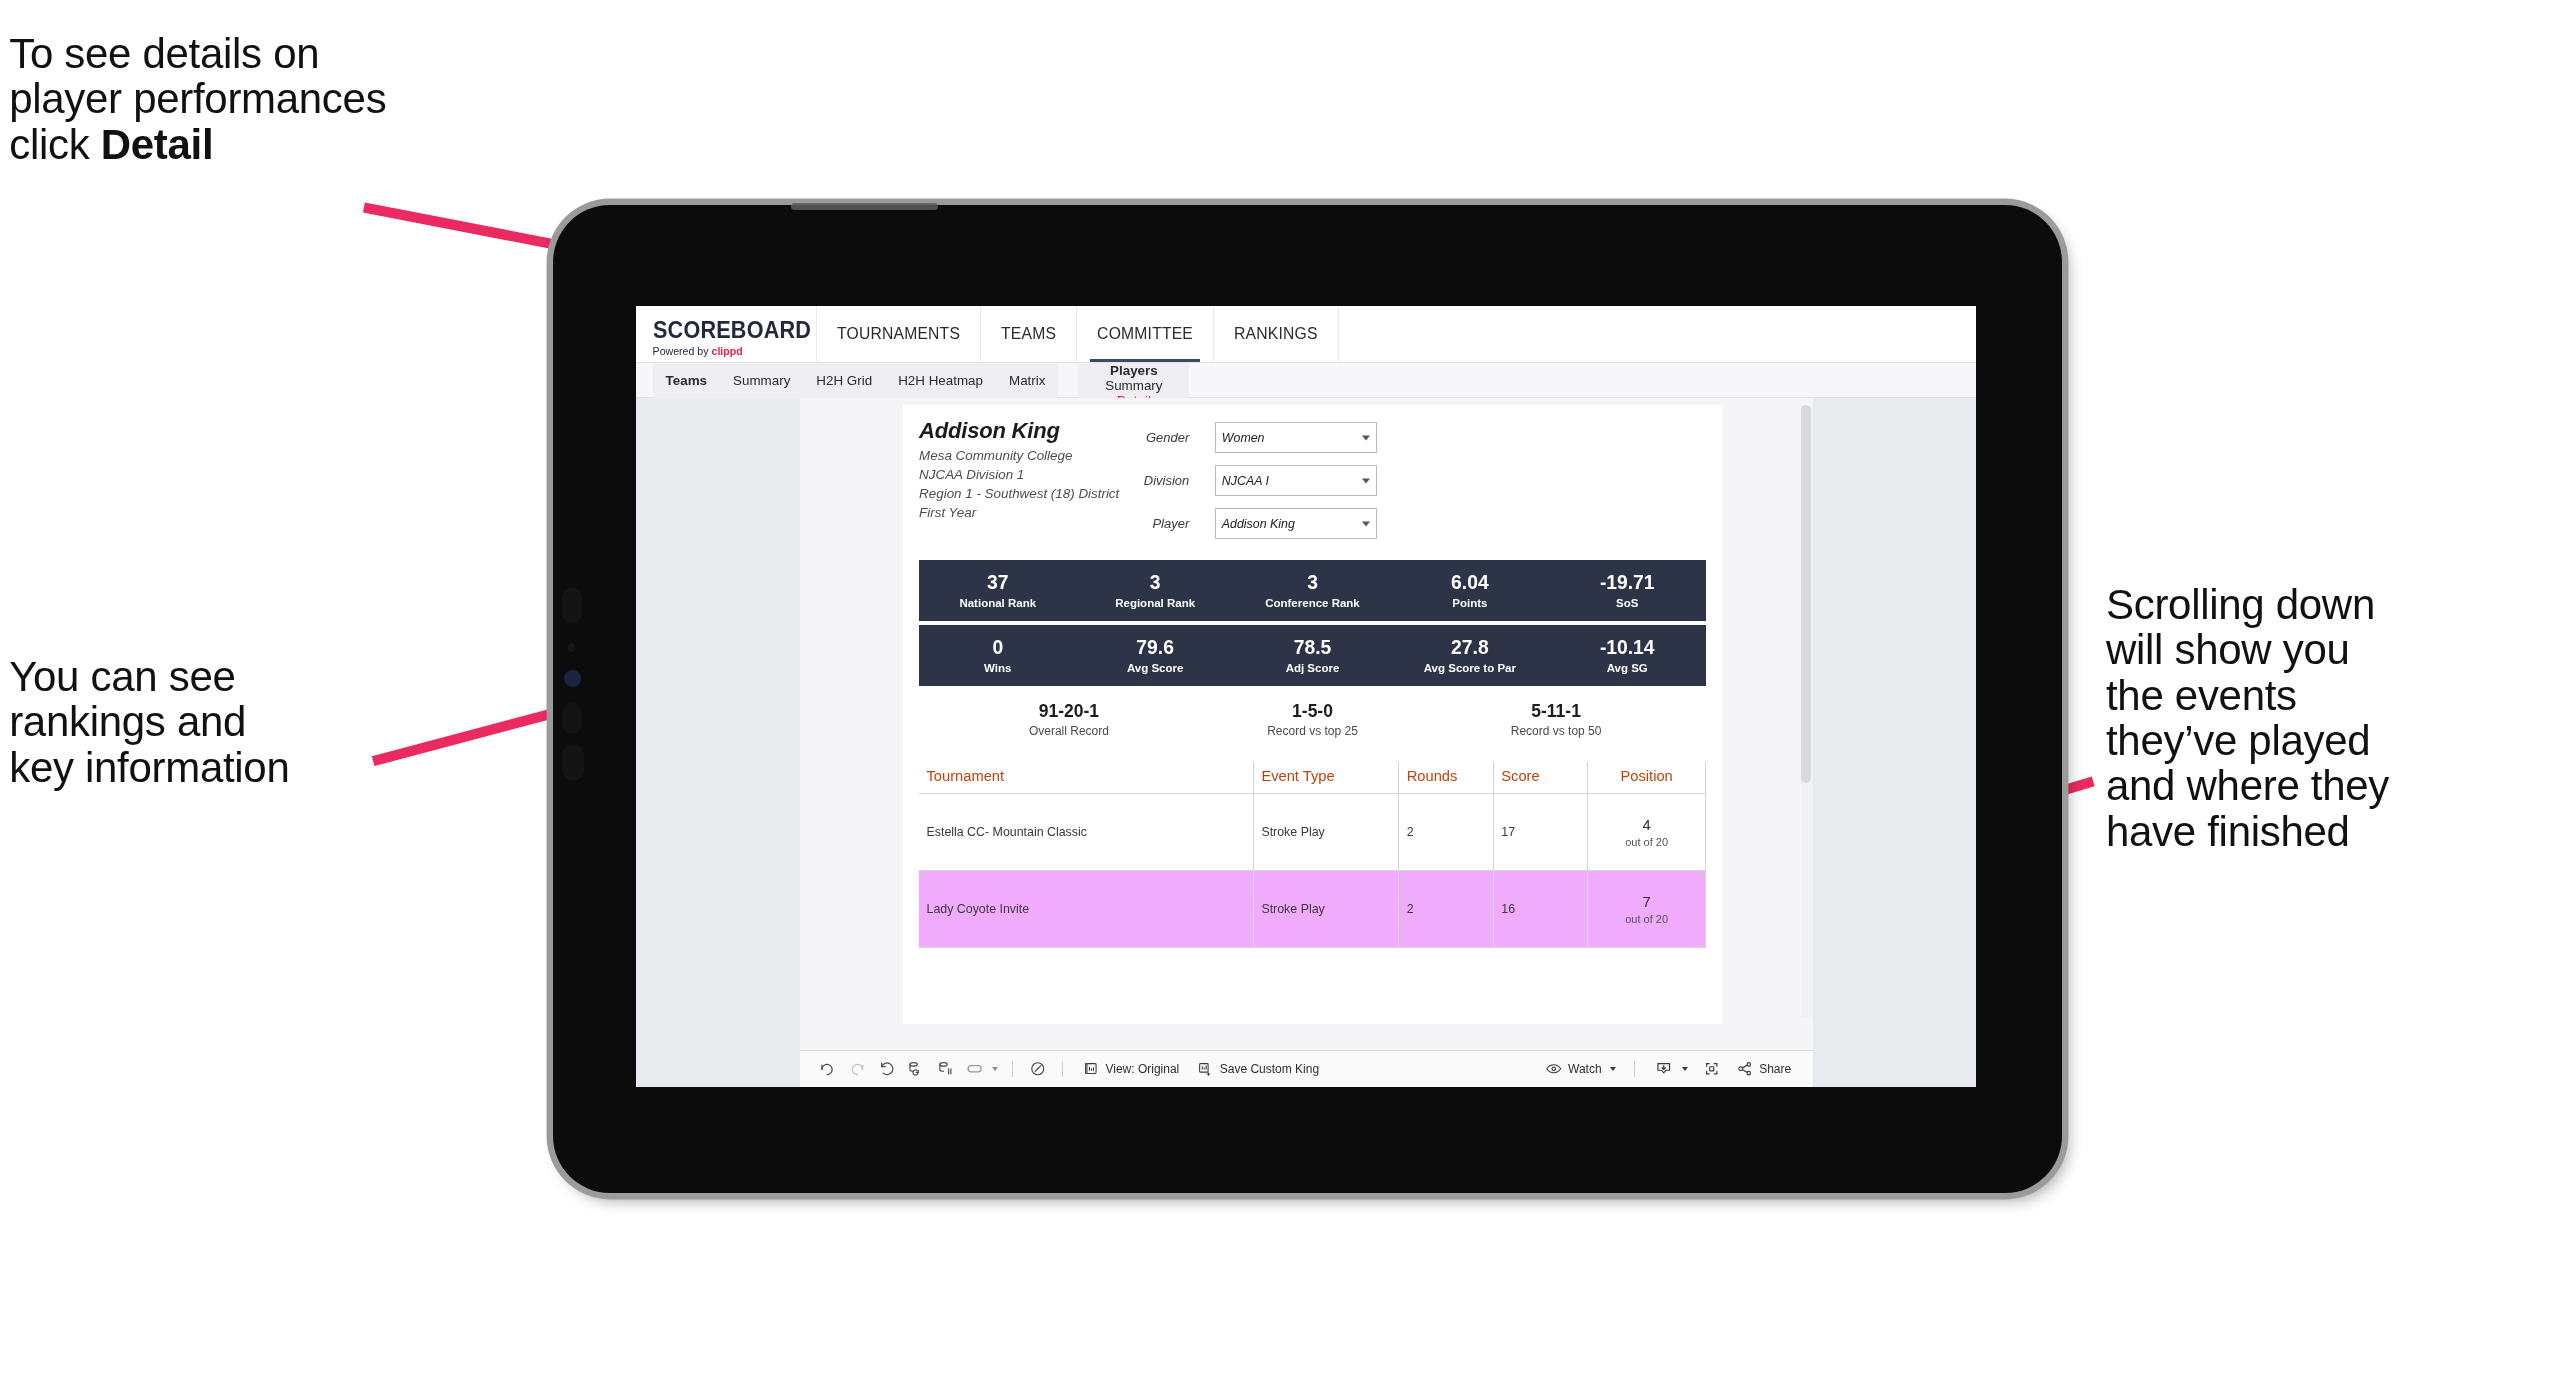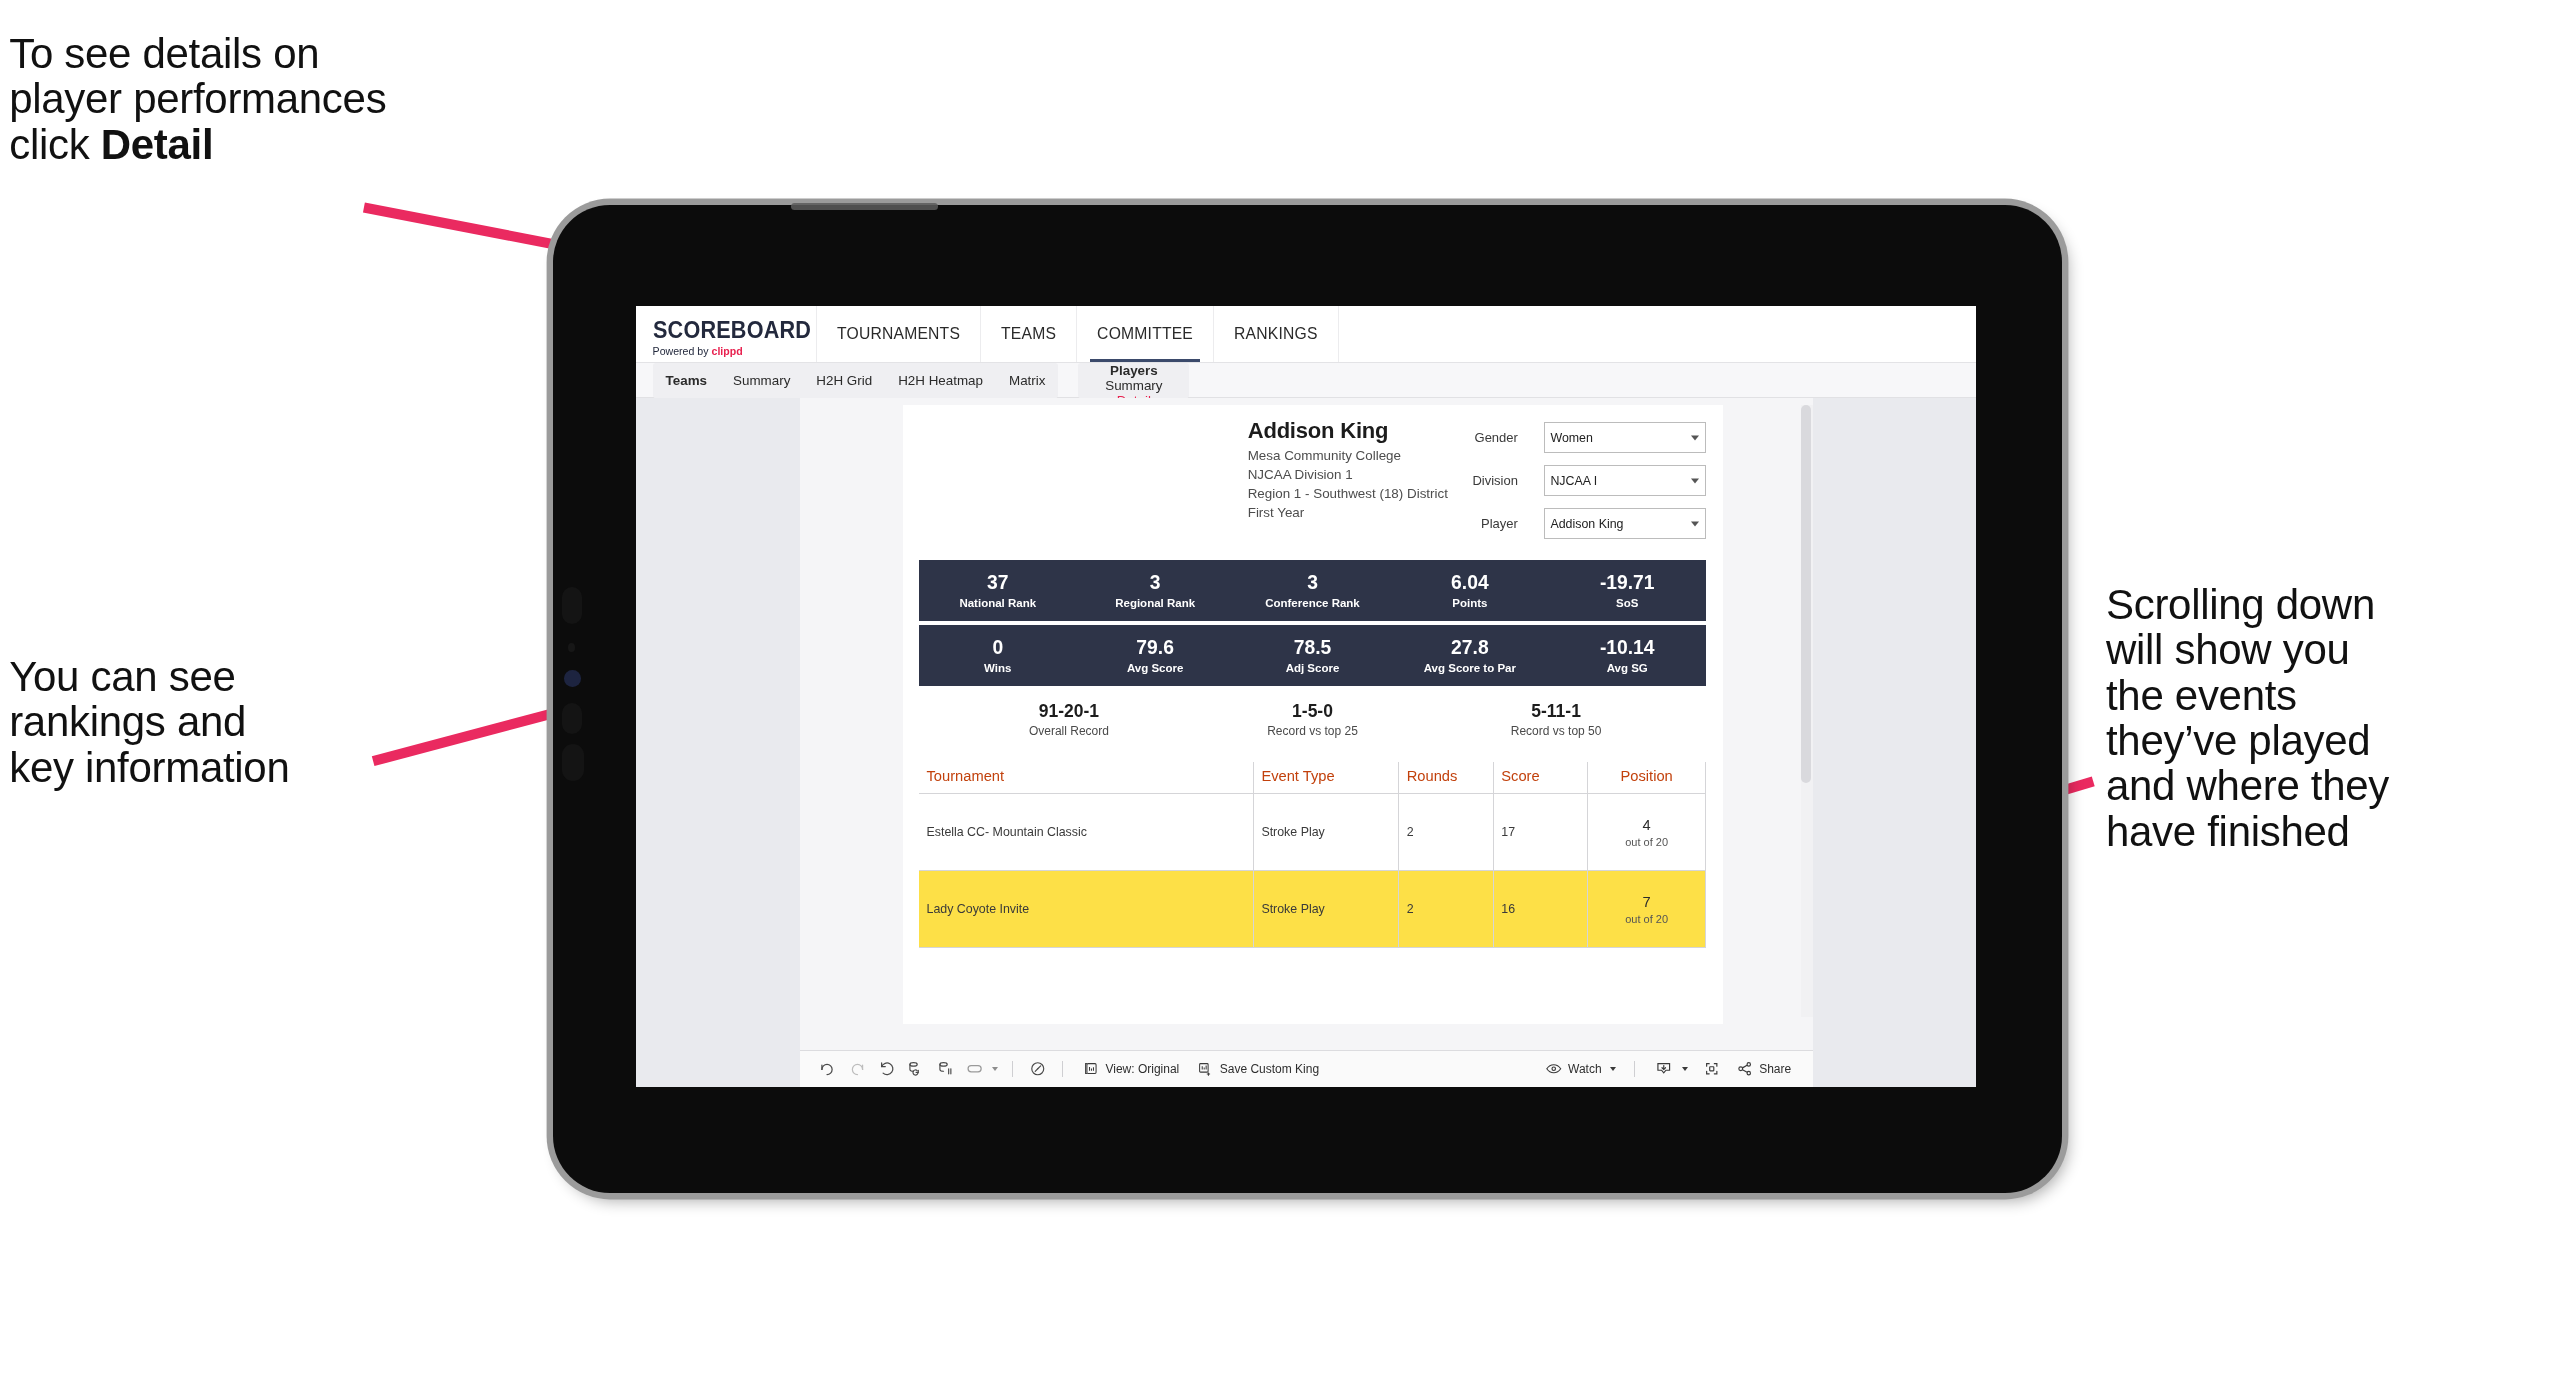--- a/index.html
+++ b/index.html
@@ -158,7 +158,7 @@
   }
 
   
-  .sheet-head { display: flex; justify-content: flex-end; }
+  .sheet-head { display: flex; justify-content: flex-start; font-style: italic; }
   .player-name { font-size: 22px; font-weight: 700; color: #1c1c1c; letter-spacing: -0.2px; }
   .player-meta { font-size: 13.4px; color: #4d4d4d; line-height: 1.42; margin-top: 1.8px; }
 

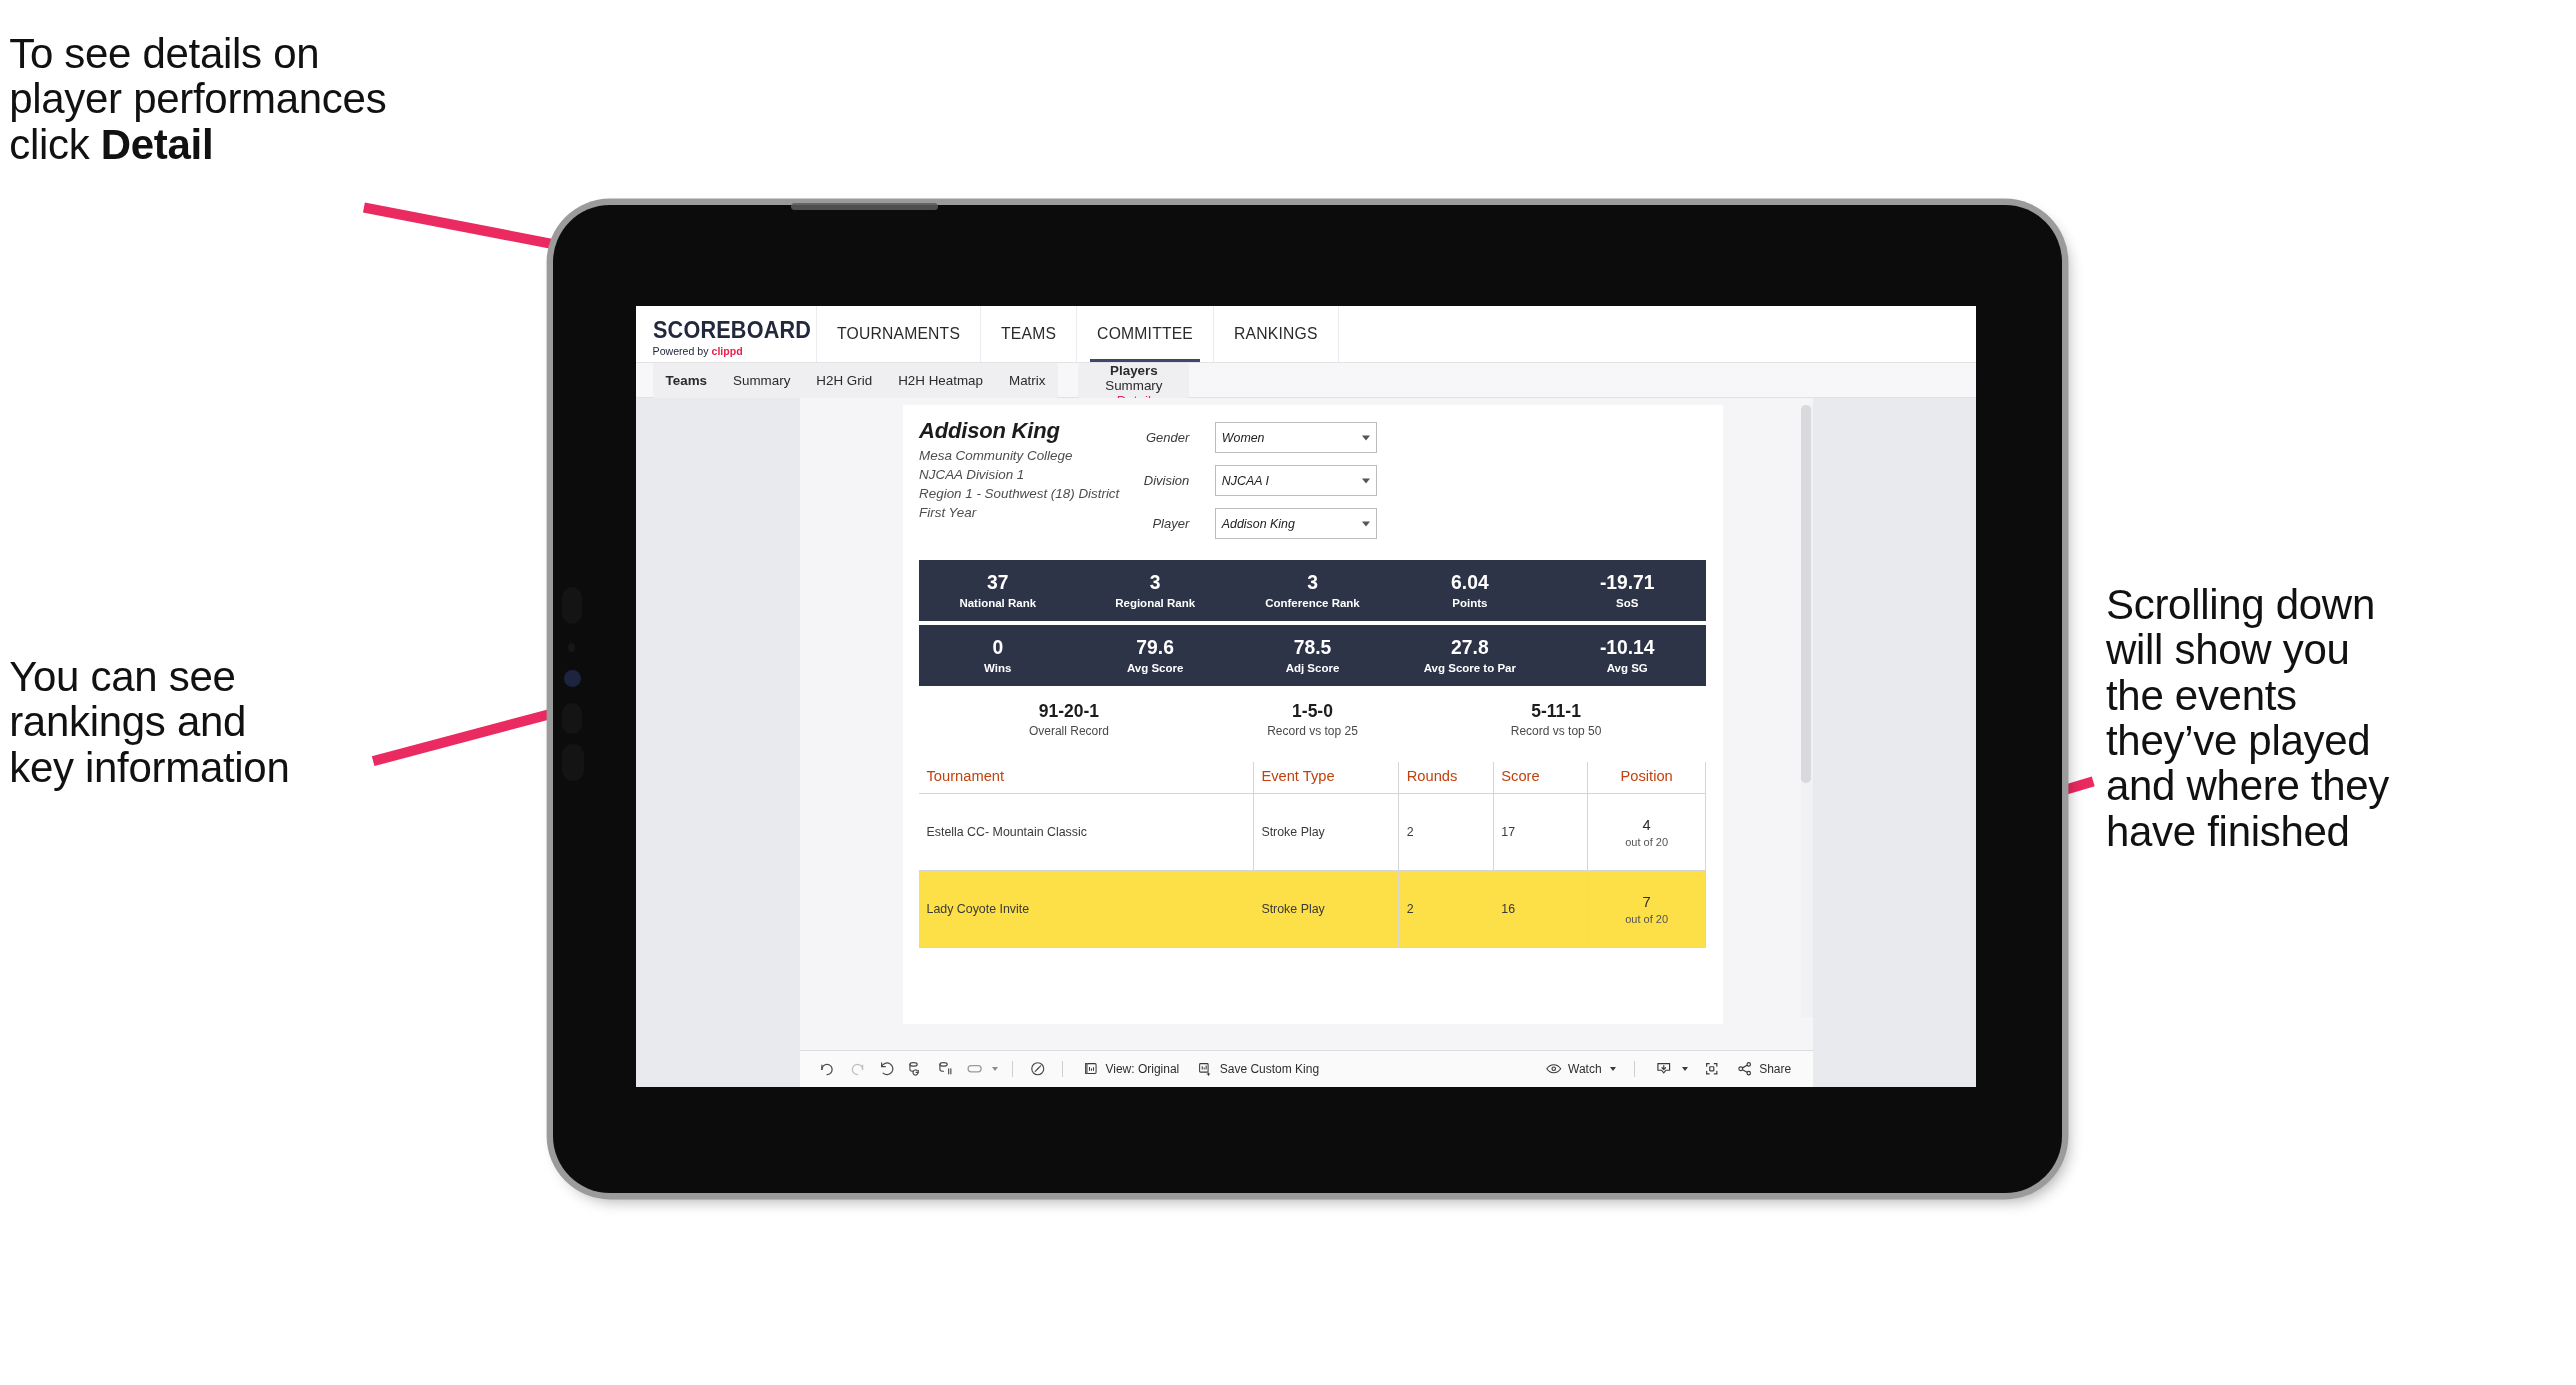--- a/index.html
+++ b/index.html
@@ -229,7 +229,7 @@
     border-right: 0.9px solid #d5d5d8;
     vertical-align: middle;
   }
-  table.events tr.alt td { background: #fde047; }
+  table.events tr.alt td { background: #f0abfc; }
   td.pos { text-align: center; }
   td.pos .p { font-size: 14.7px; color: #2b2b2b; }
   td.pos .o { font-size: 11px; color: #555; margin-top: 2.8px; }

